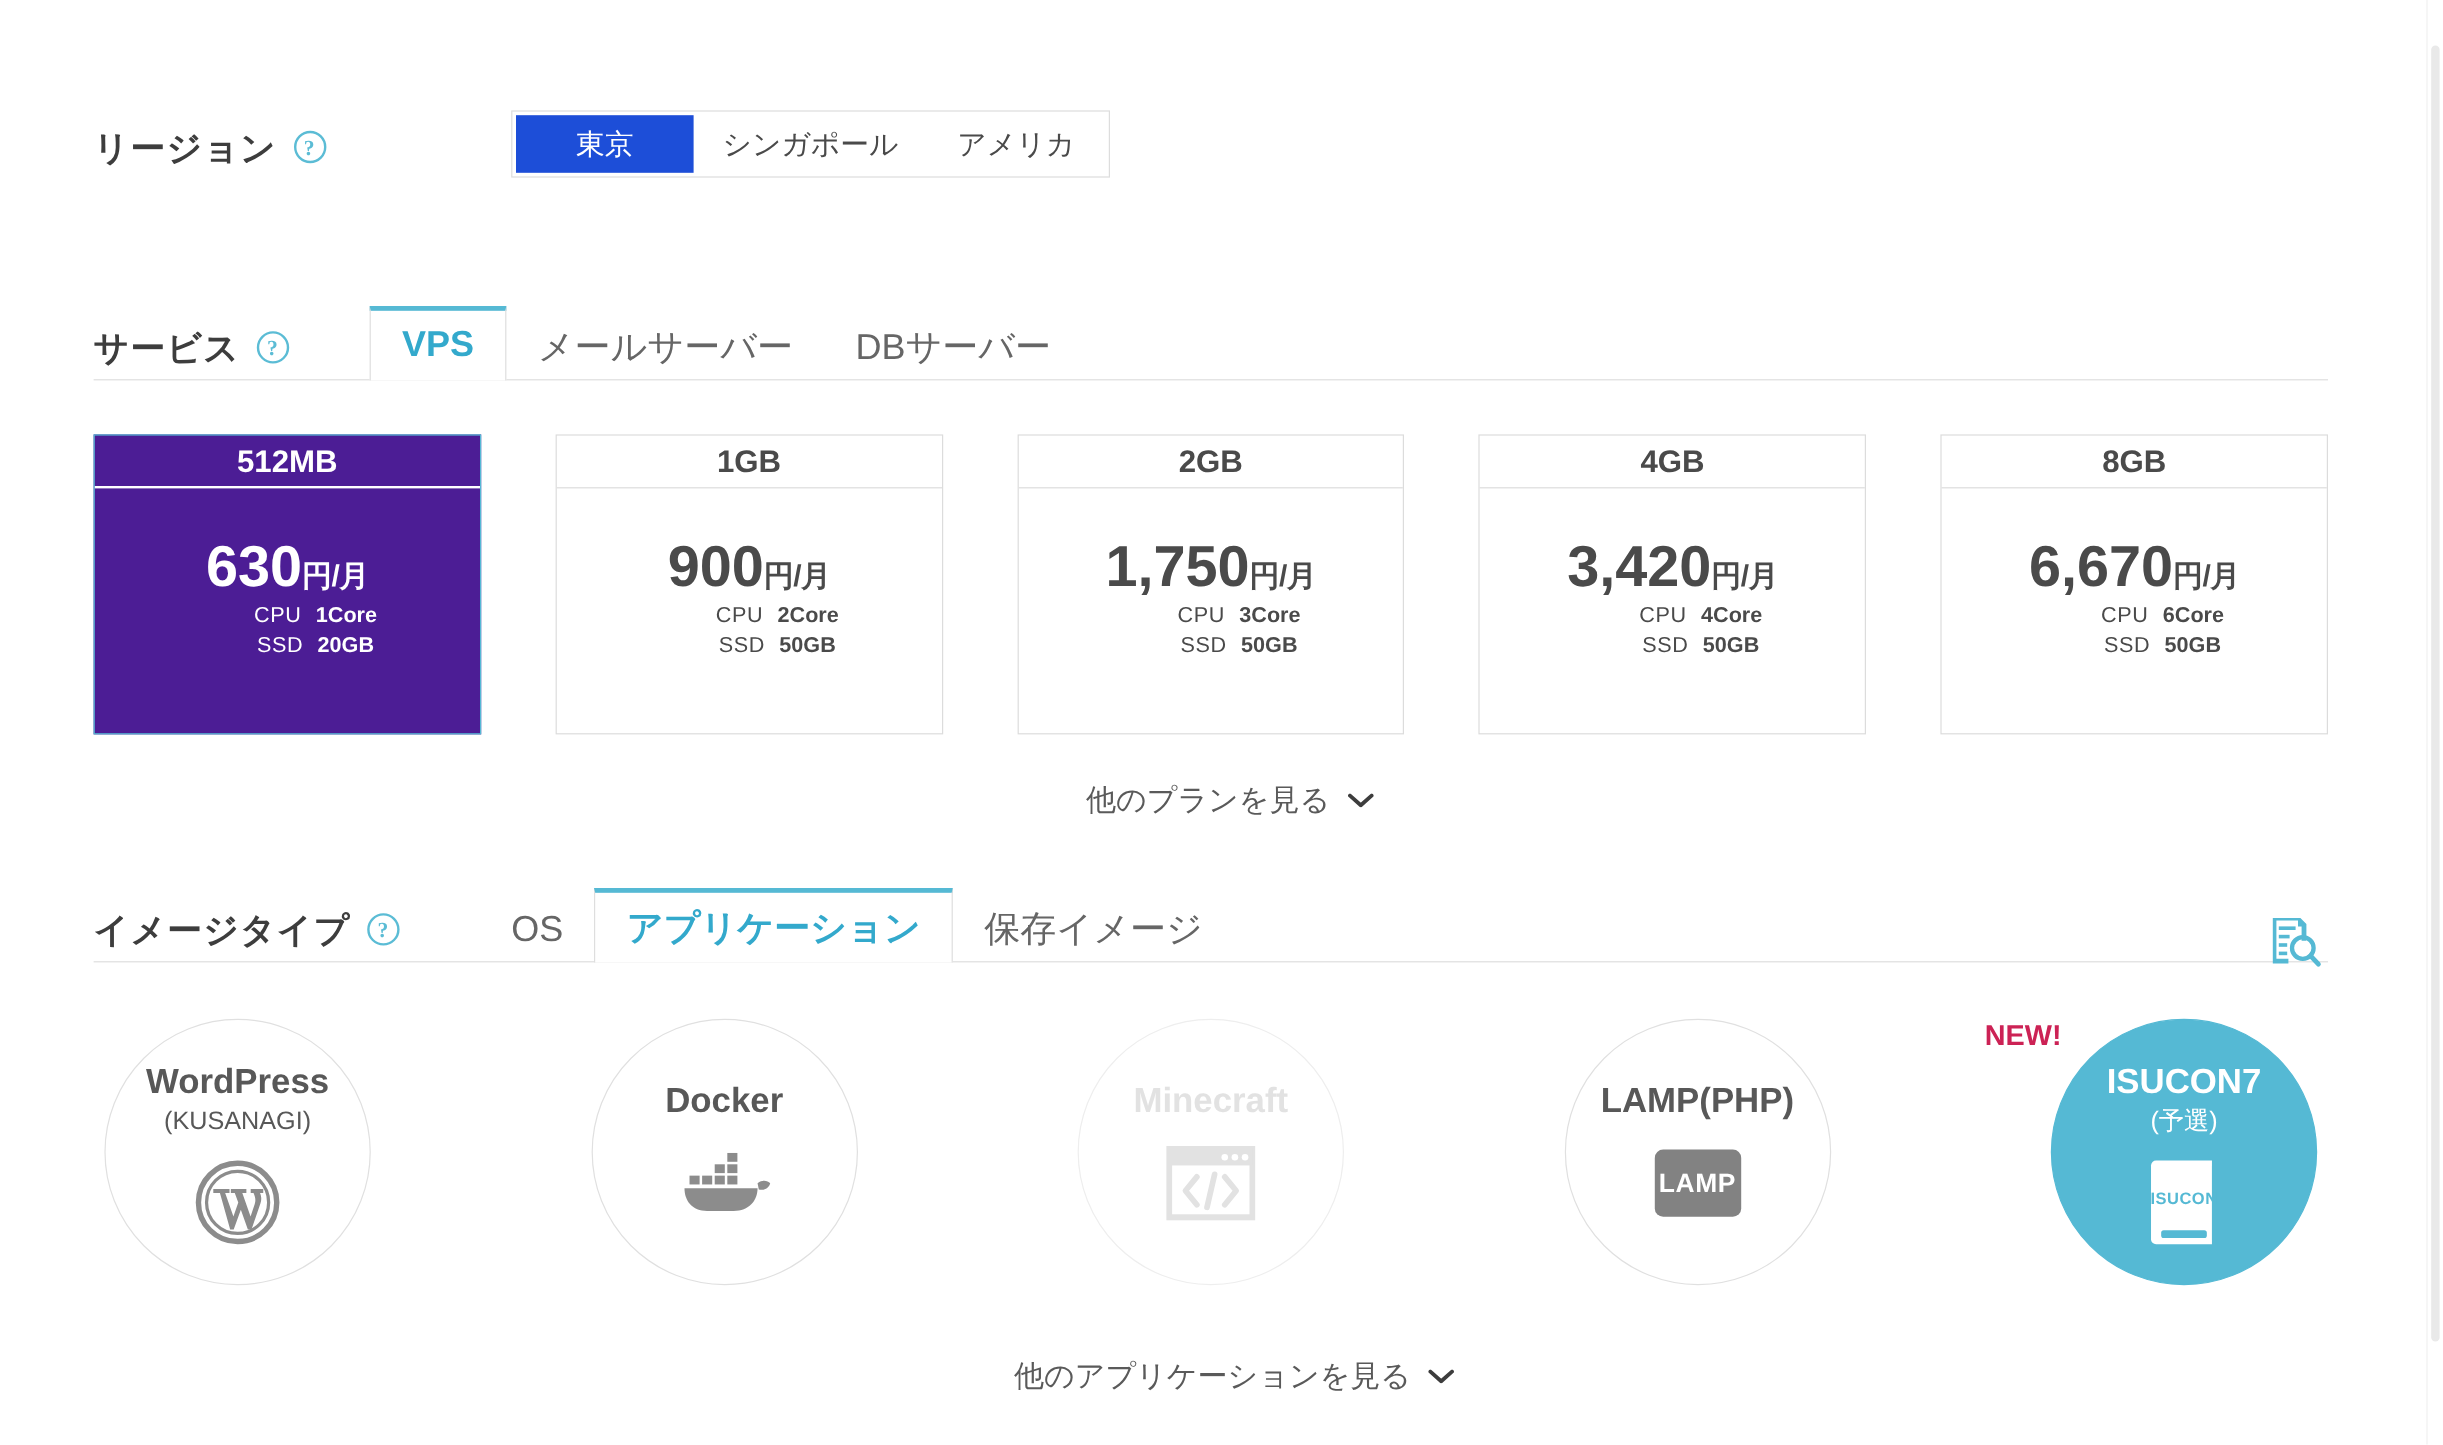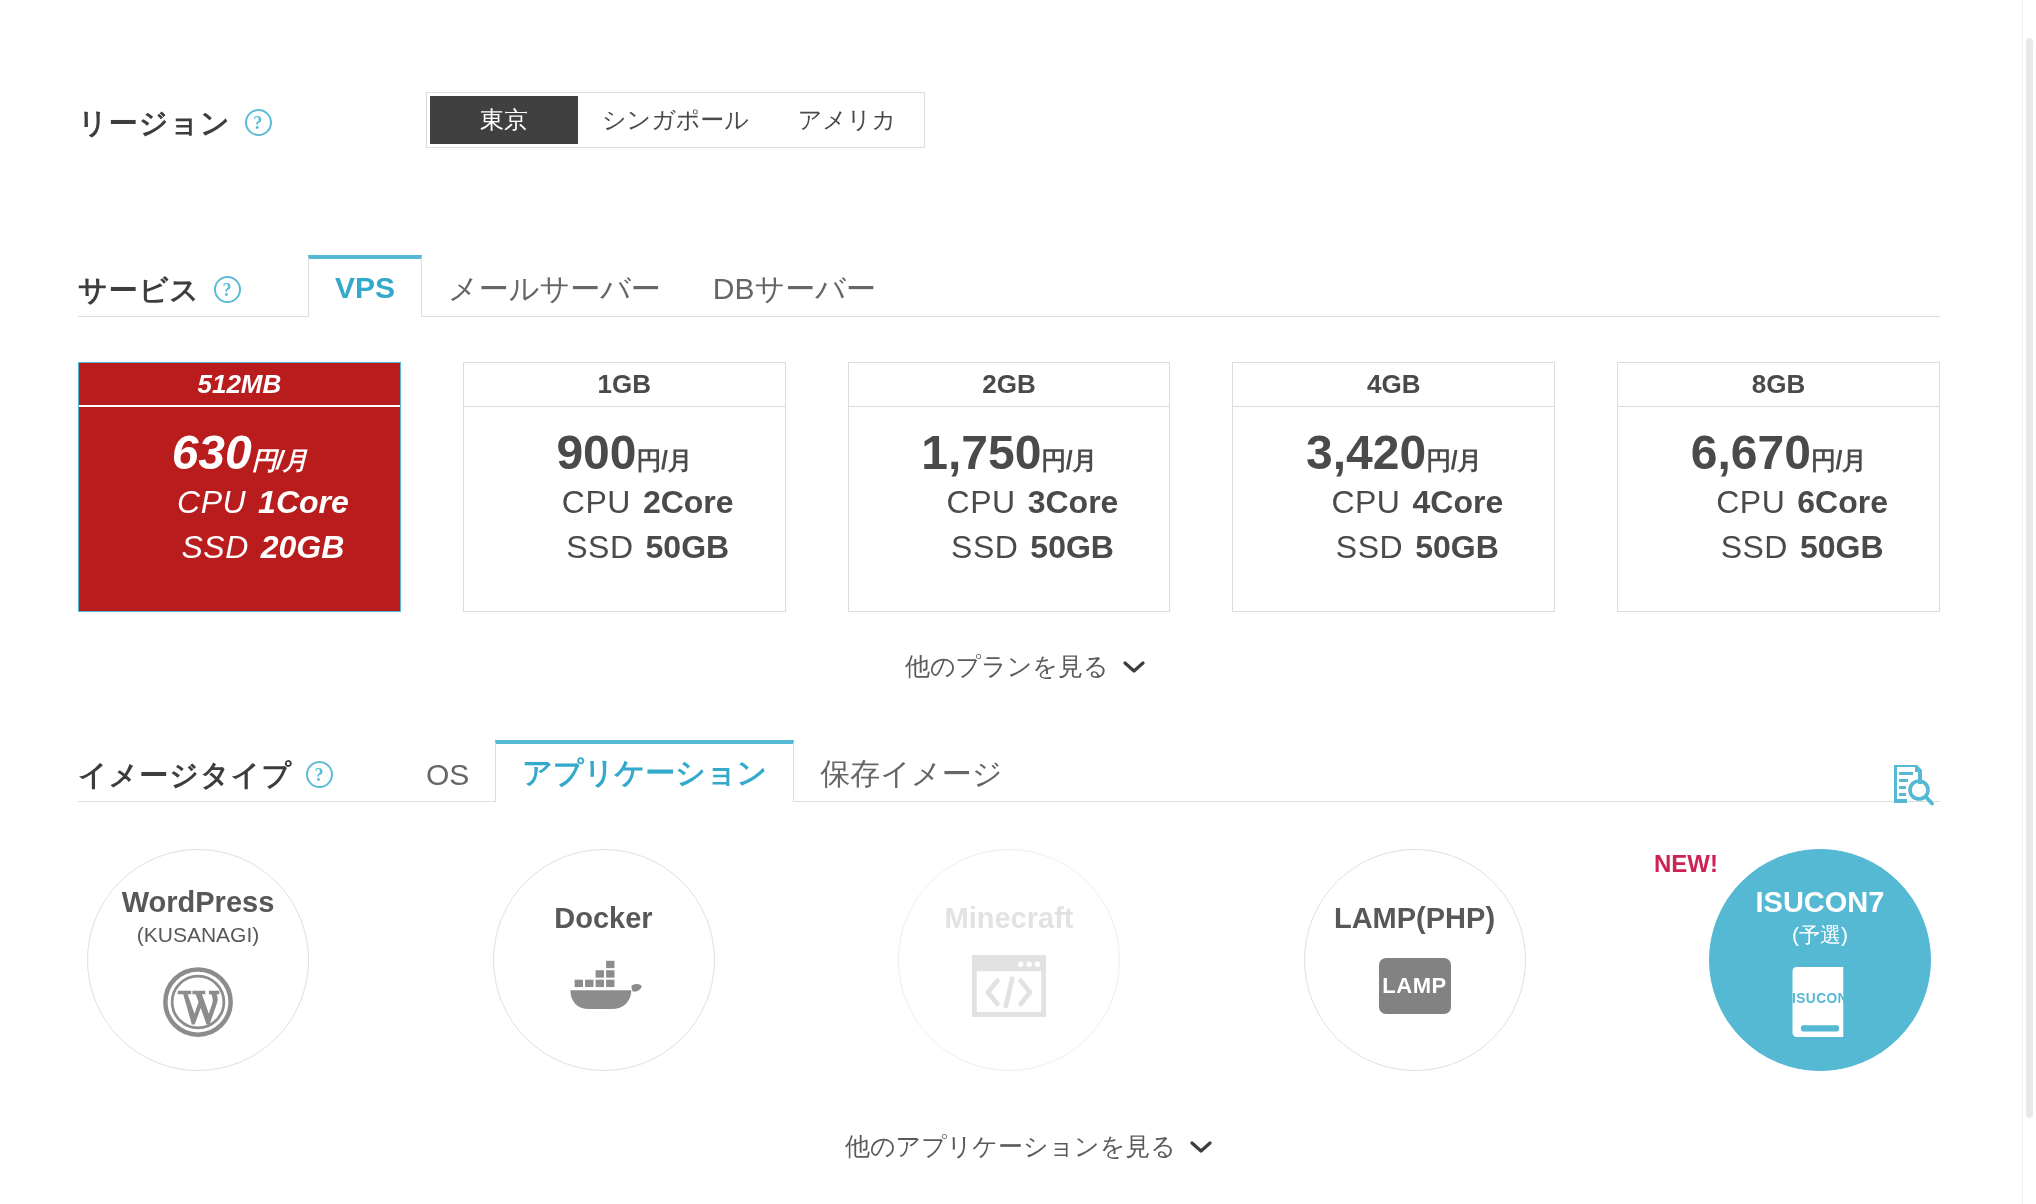--- a/index.html
+++ b/index.html
@@ -86,7 +86,7 @@
     font-family: inherit;
     white-space: nowrap;
   }
-  .region-btn.active { background: #404040; color: #ffffff; font-family: Liberation Mono, monospace; }
+  .region-btn.active { background: #1d4ed8; color: #ffffff; font-family: Liberation Mono, monospace; }
 
   
   .tabbar {

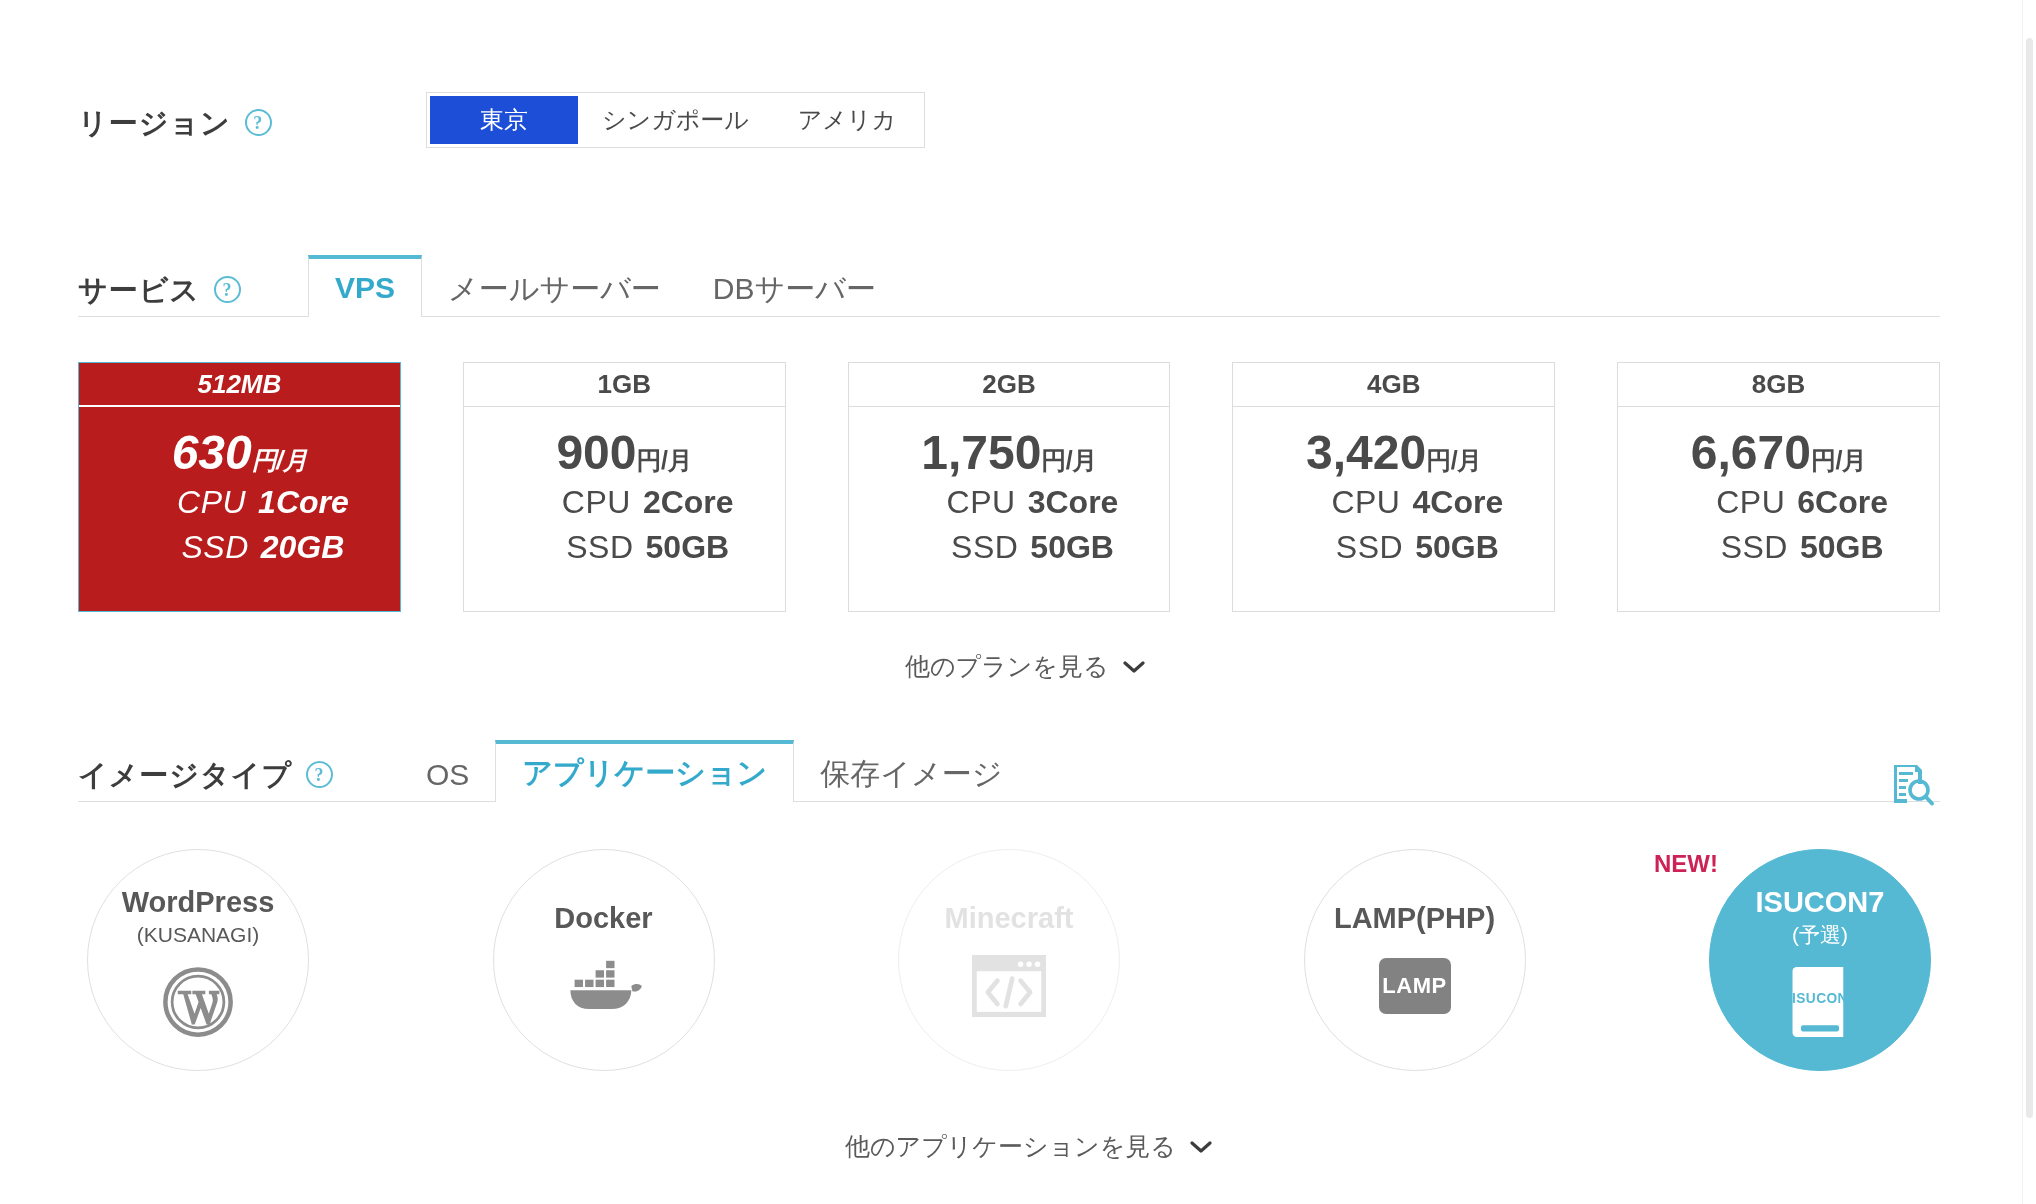--- a/index.html
+++ b/index.html
@@ -203,9 +203,8 @@
   .plan-spec .v { font-weight: bold; margin-left: 12px; }
 
   .plan.selected {
-    background: #b91c1c;
+    background: #4c1d95;
     border-color: #55b9d4;
-    font-style: italic;
   }
   .plan.selected .plan-head {
     color: #ffffff;

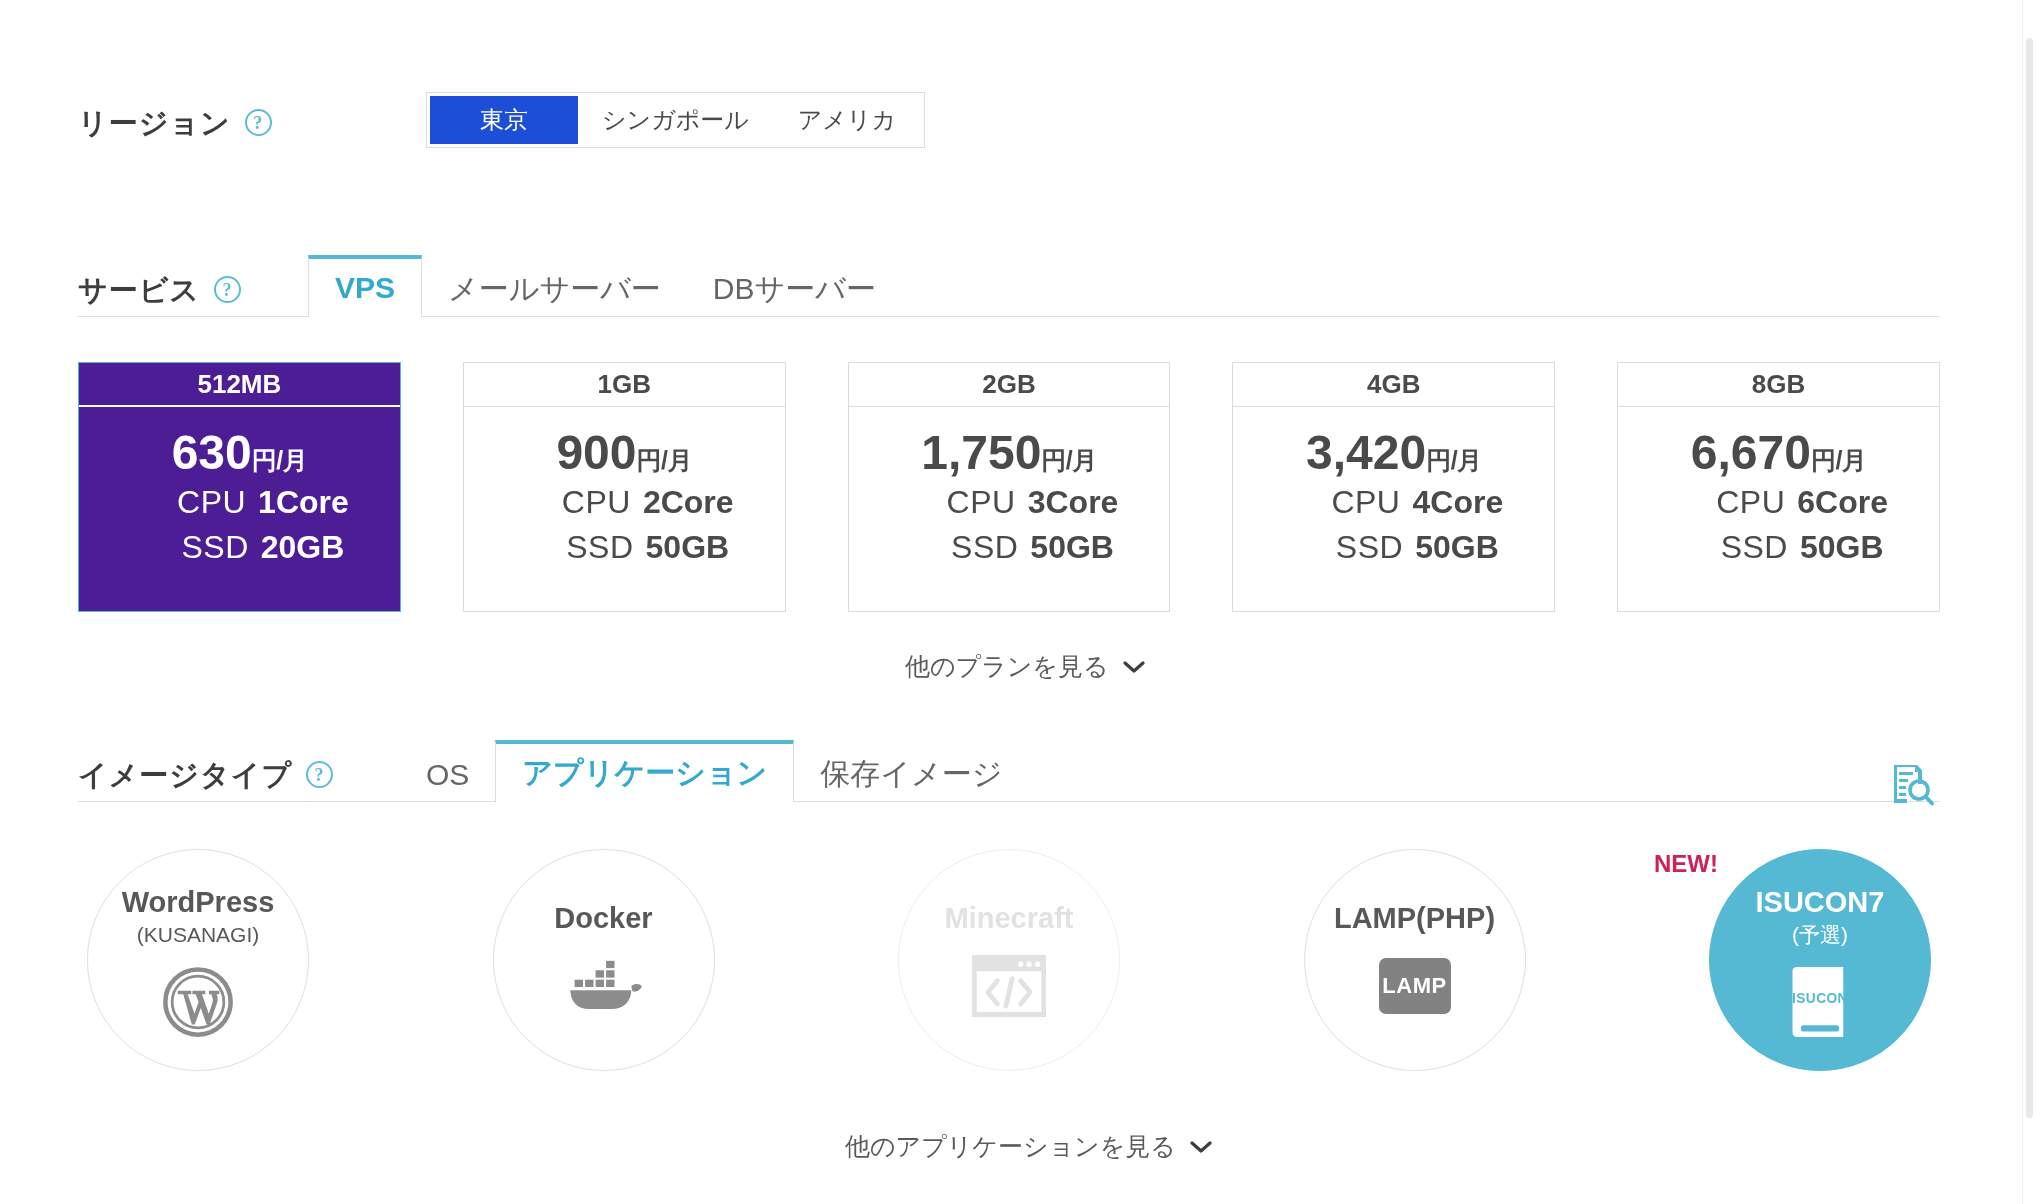--- a/index.html
+++ b/index.html
@@ -193,7 +193,7 @@
     letter-spacing: -0.5px;
   }
   .plan-spec {
-    font-size: 32px;
+    font-size: 18px;
     color: #4a4a4a;
     white-space: nowrap;
     line-height: 1.42;

